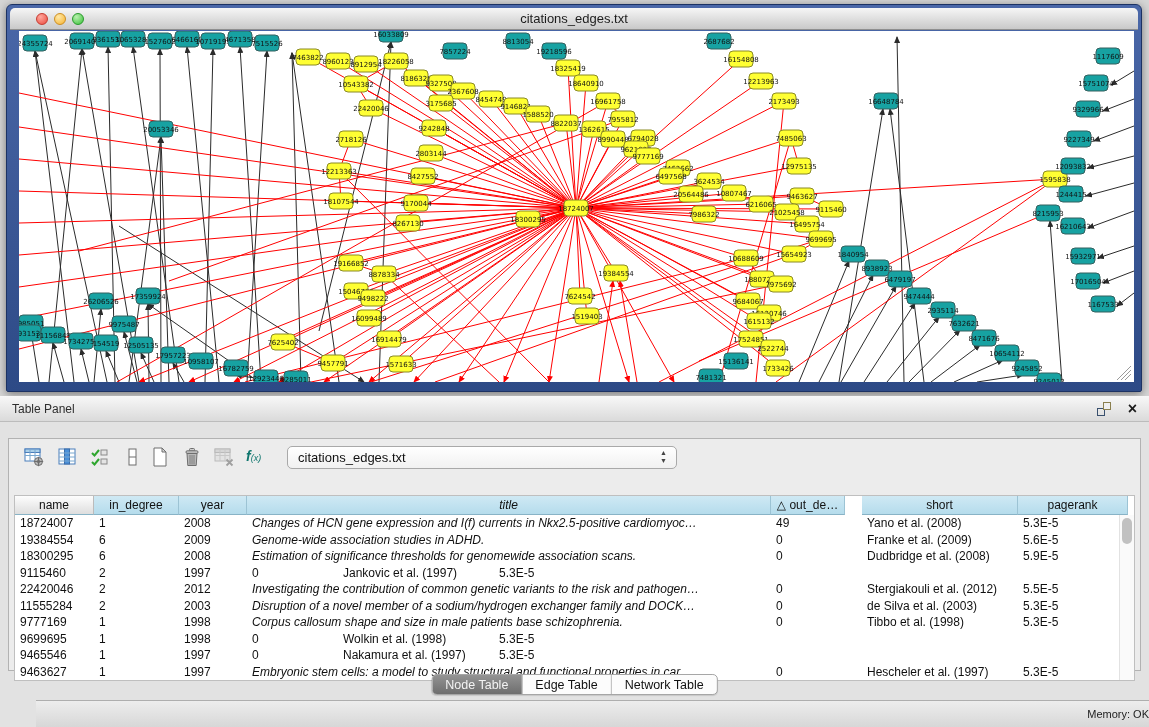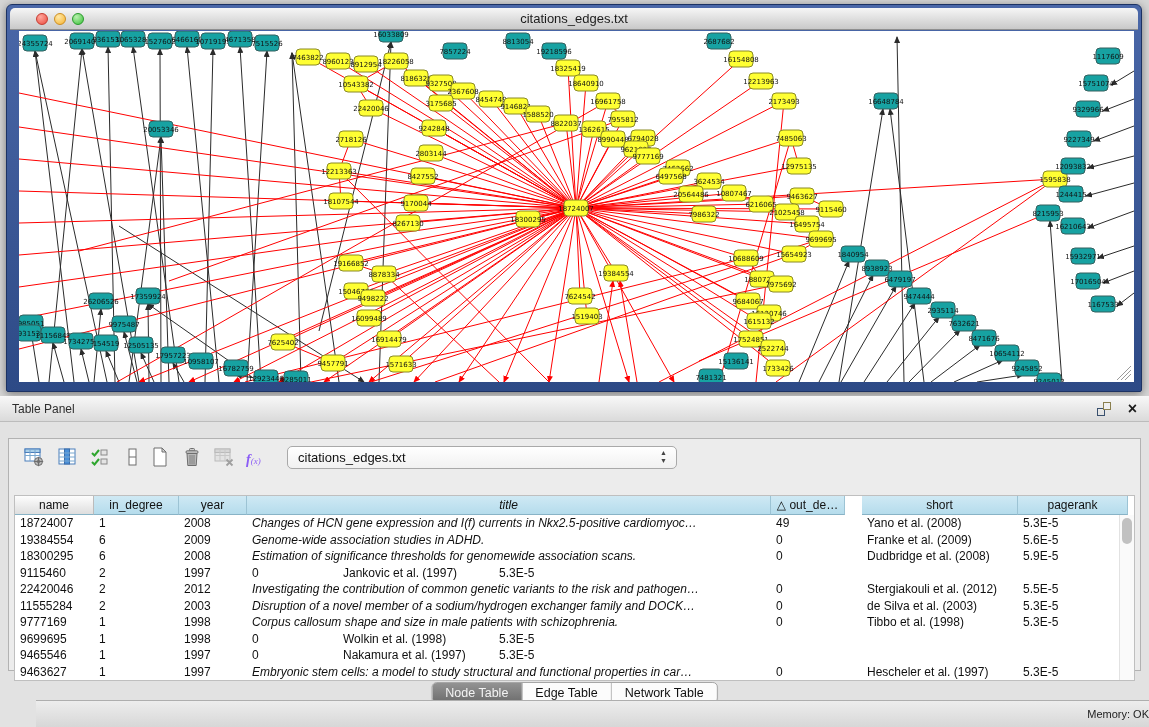--- a/index.html
+++ b/index.html
@@ -47,7 +47,7 @@
     background: #ececec; border: 1px solid #b2b2b2;
   }
   .tb-icon { position: absolute; top: 7px; width: 22px; height: 22px; }
-  .fx { font-size: 13px; color: #8b5cf6; line-height: 28px; font-family: Liberation Serif, serif; }
+  .fx { font-size: 13px; color: #0f766e; line-height: 20px; font-family: Liberation Sans, sans-serif; }
   .fx i b { font-size: 14px; }
   .fx .paren { font-size: 9px; font-style: italic; }
   .combo {

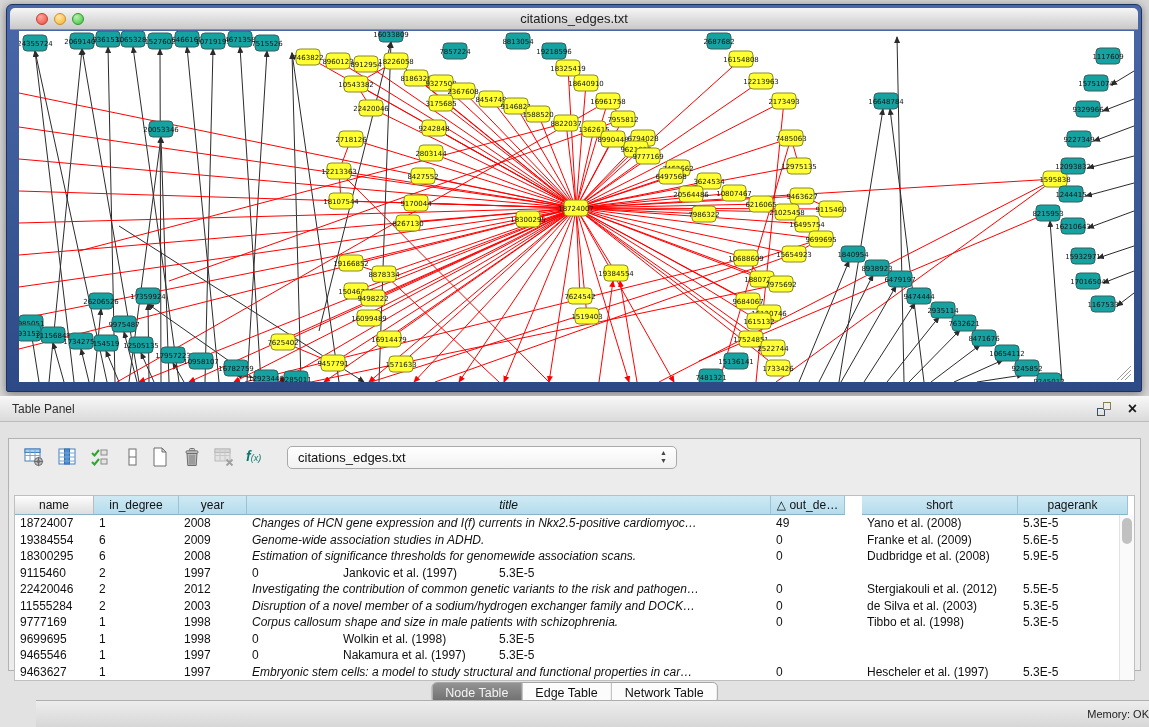--- a/index.html
+++ b/index.html
@@ -947,7 +947,7 @@
             <div class="cell c0">9777169</div>
             <div class="cell c1">1</div>
             <div class="cell c2">1998</div>
-            <div class="cell c3">Corpus callosum shape and size in male patients with schizophrenia.</div>
+            <div class="cell c3">Corpus callosum shape and size in male patients base schizophrenia.</div>
             <div class="cell c4">0</div>
             <div class="cell c5">Tibbo et al. (1998)</div>
             <div class="cell c6">5.3E-5</div>

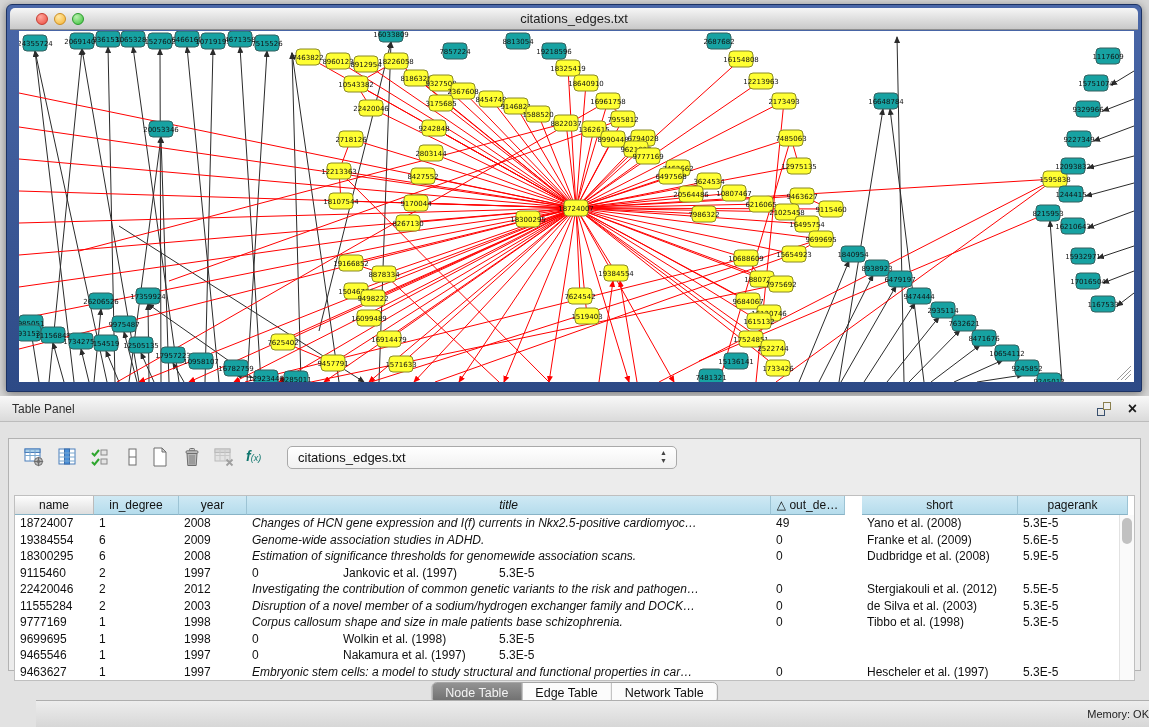--- a/index.html
+++ b/index.html
@@ -84,7 +84,7 @@
   .vthumb { position: absolute; left: 2px; top: 3px; width: 10px; height: 26px; border-radius: 5px; background: #c1c1c1; }
 
   .tabs {
-    position: absolute; left: 50%; top: 286px; transform: translateX(-50%);
+    position: absolute; left: 50%; top: 278px; transform: translateX(-50%);
     display: flex; height: 21px; border: 1px solid #a6a6a6; border-radius: 5px;
     background: #fcfcfc; overflow: hidden; box-shadow: 0 1px 1px rgba(0,0,0,.12);
   }

